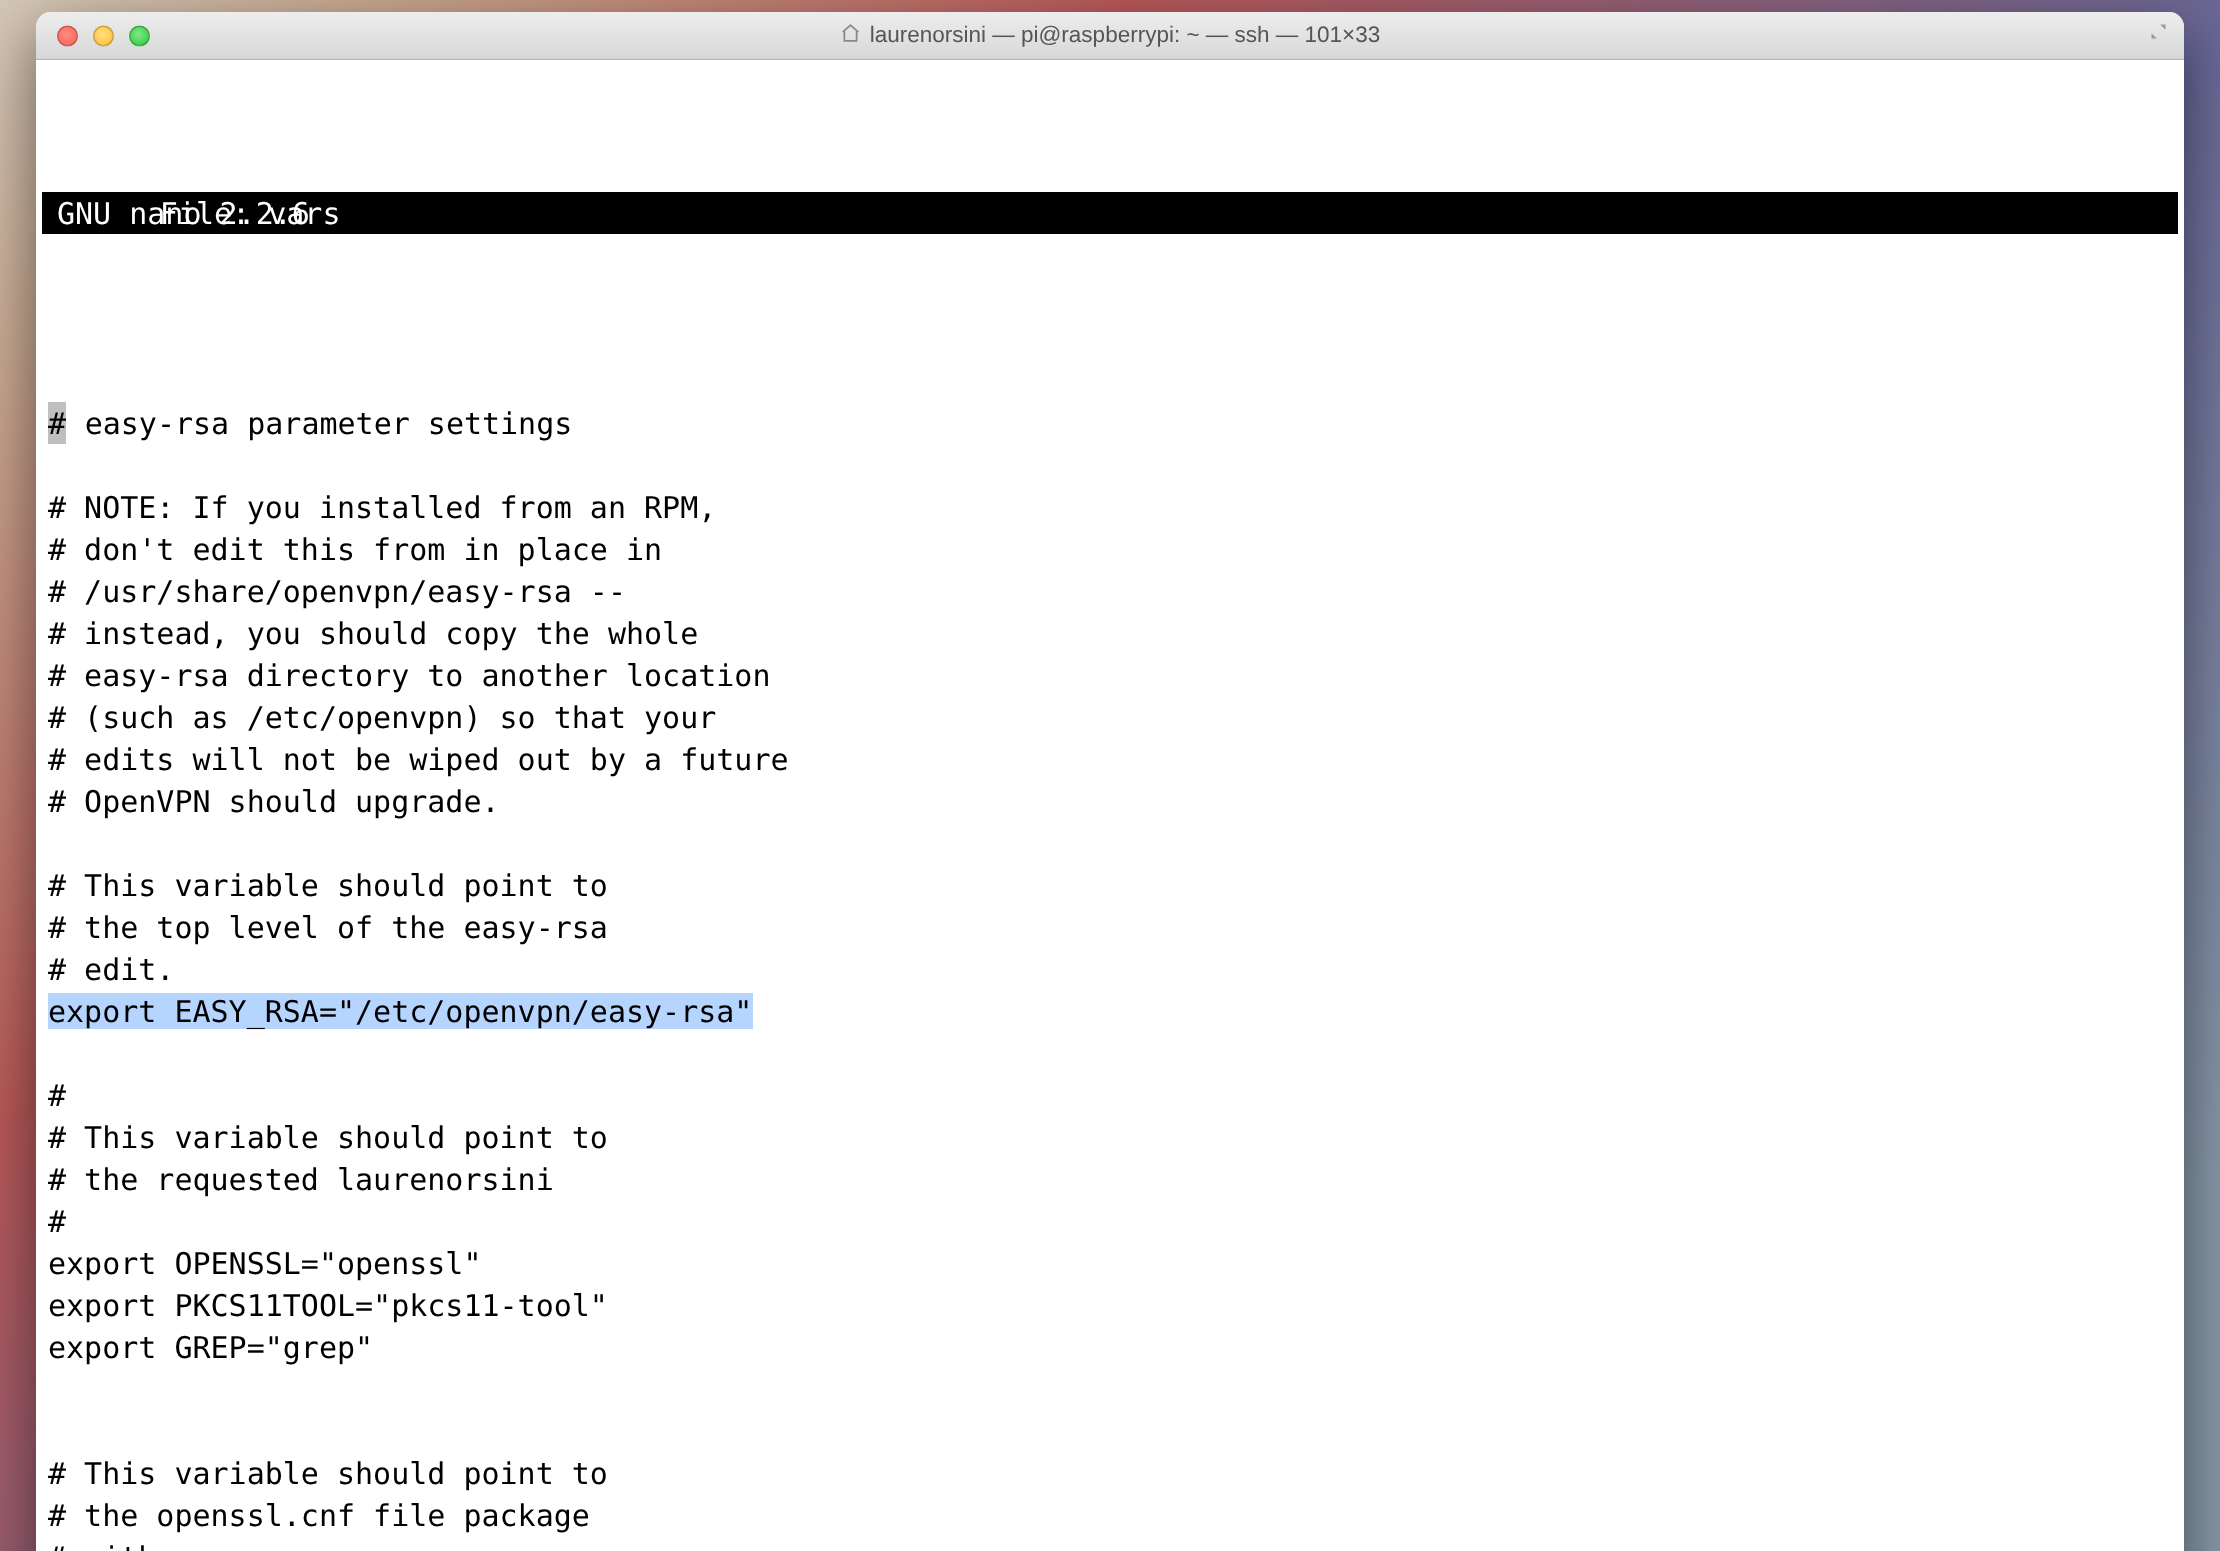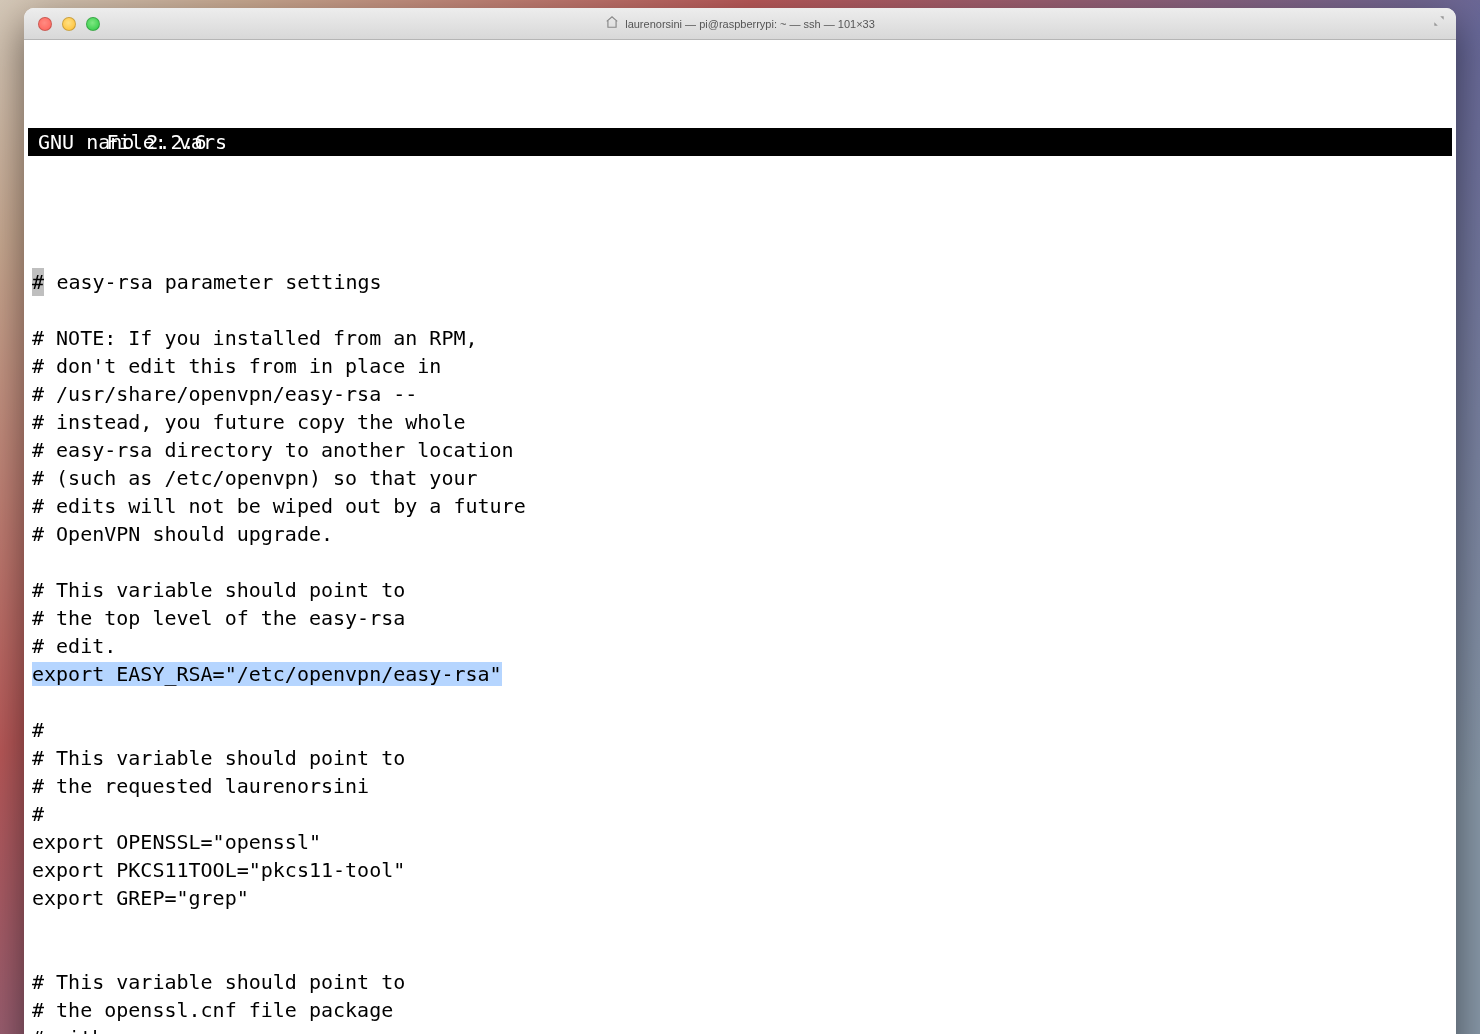--- a/index.html
+++ b/index.html
@@ -46,7 +46,7 @@
     position: absolute;
     left: 0; right: 0;
     text-align: center;
-    font-size: 11px;
+    font-size: 15px;
     color: #555;
     pointer-events: none;
     display: flex;

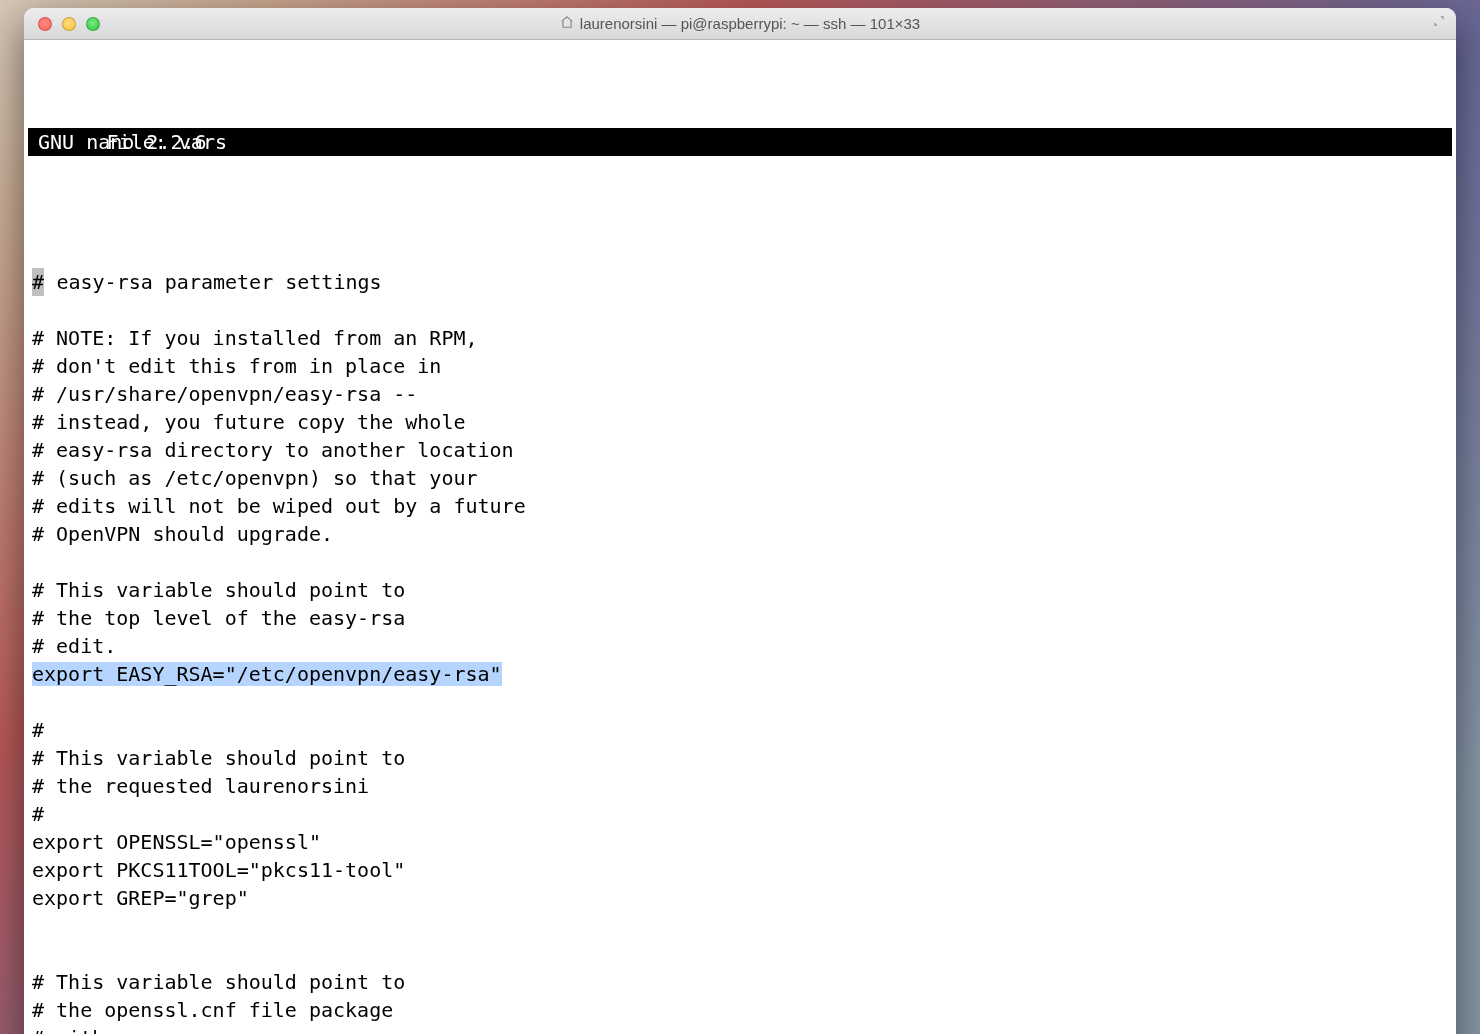--- a/index.html
+++ b/index.html
@@ -140,7 +140,7 @@
 <span># NOTE: If you installed from an RPM,</span>
 <span># don't edit this from in place in</span>
 <span># /usr/share/openvpn/easy-rsa --</span>
-<span># instead, you future copy the whole</span>
+<span># instead, you should copy the whole</span>
 <span># easy-rsa directory to another location</span>
 <span># (such as /etc/openvpn) so that your</span>
 <span># edits will not be wiped out by a future</span>

